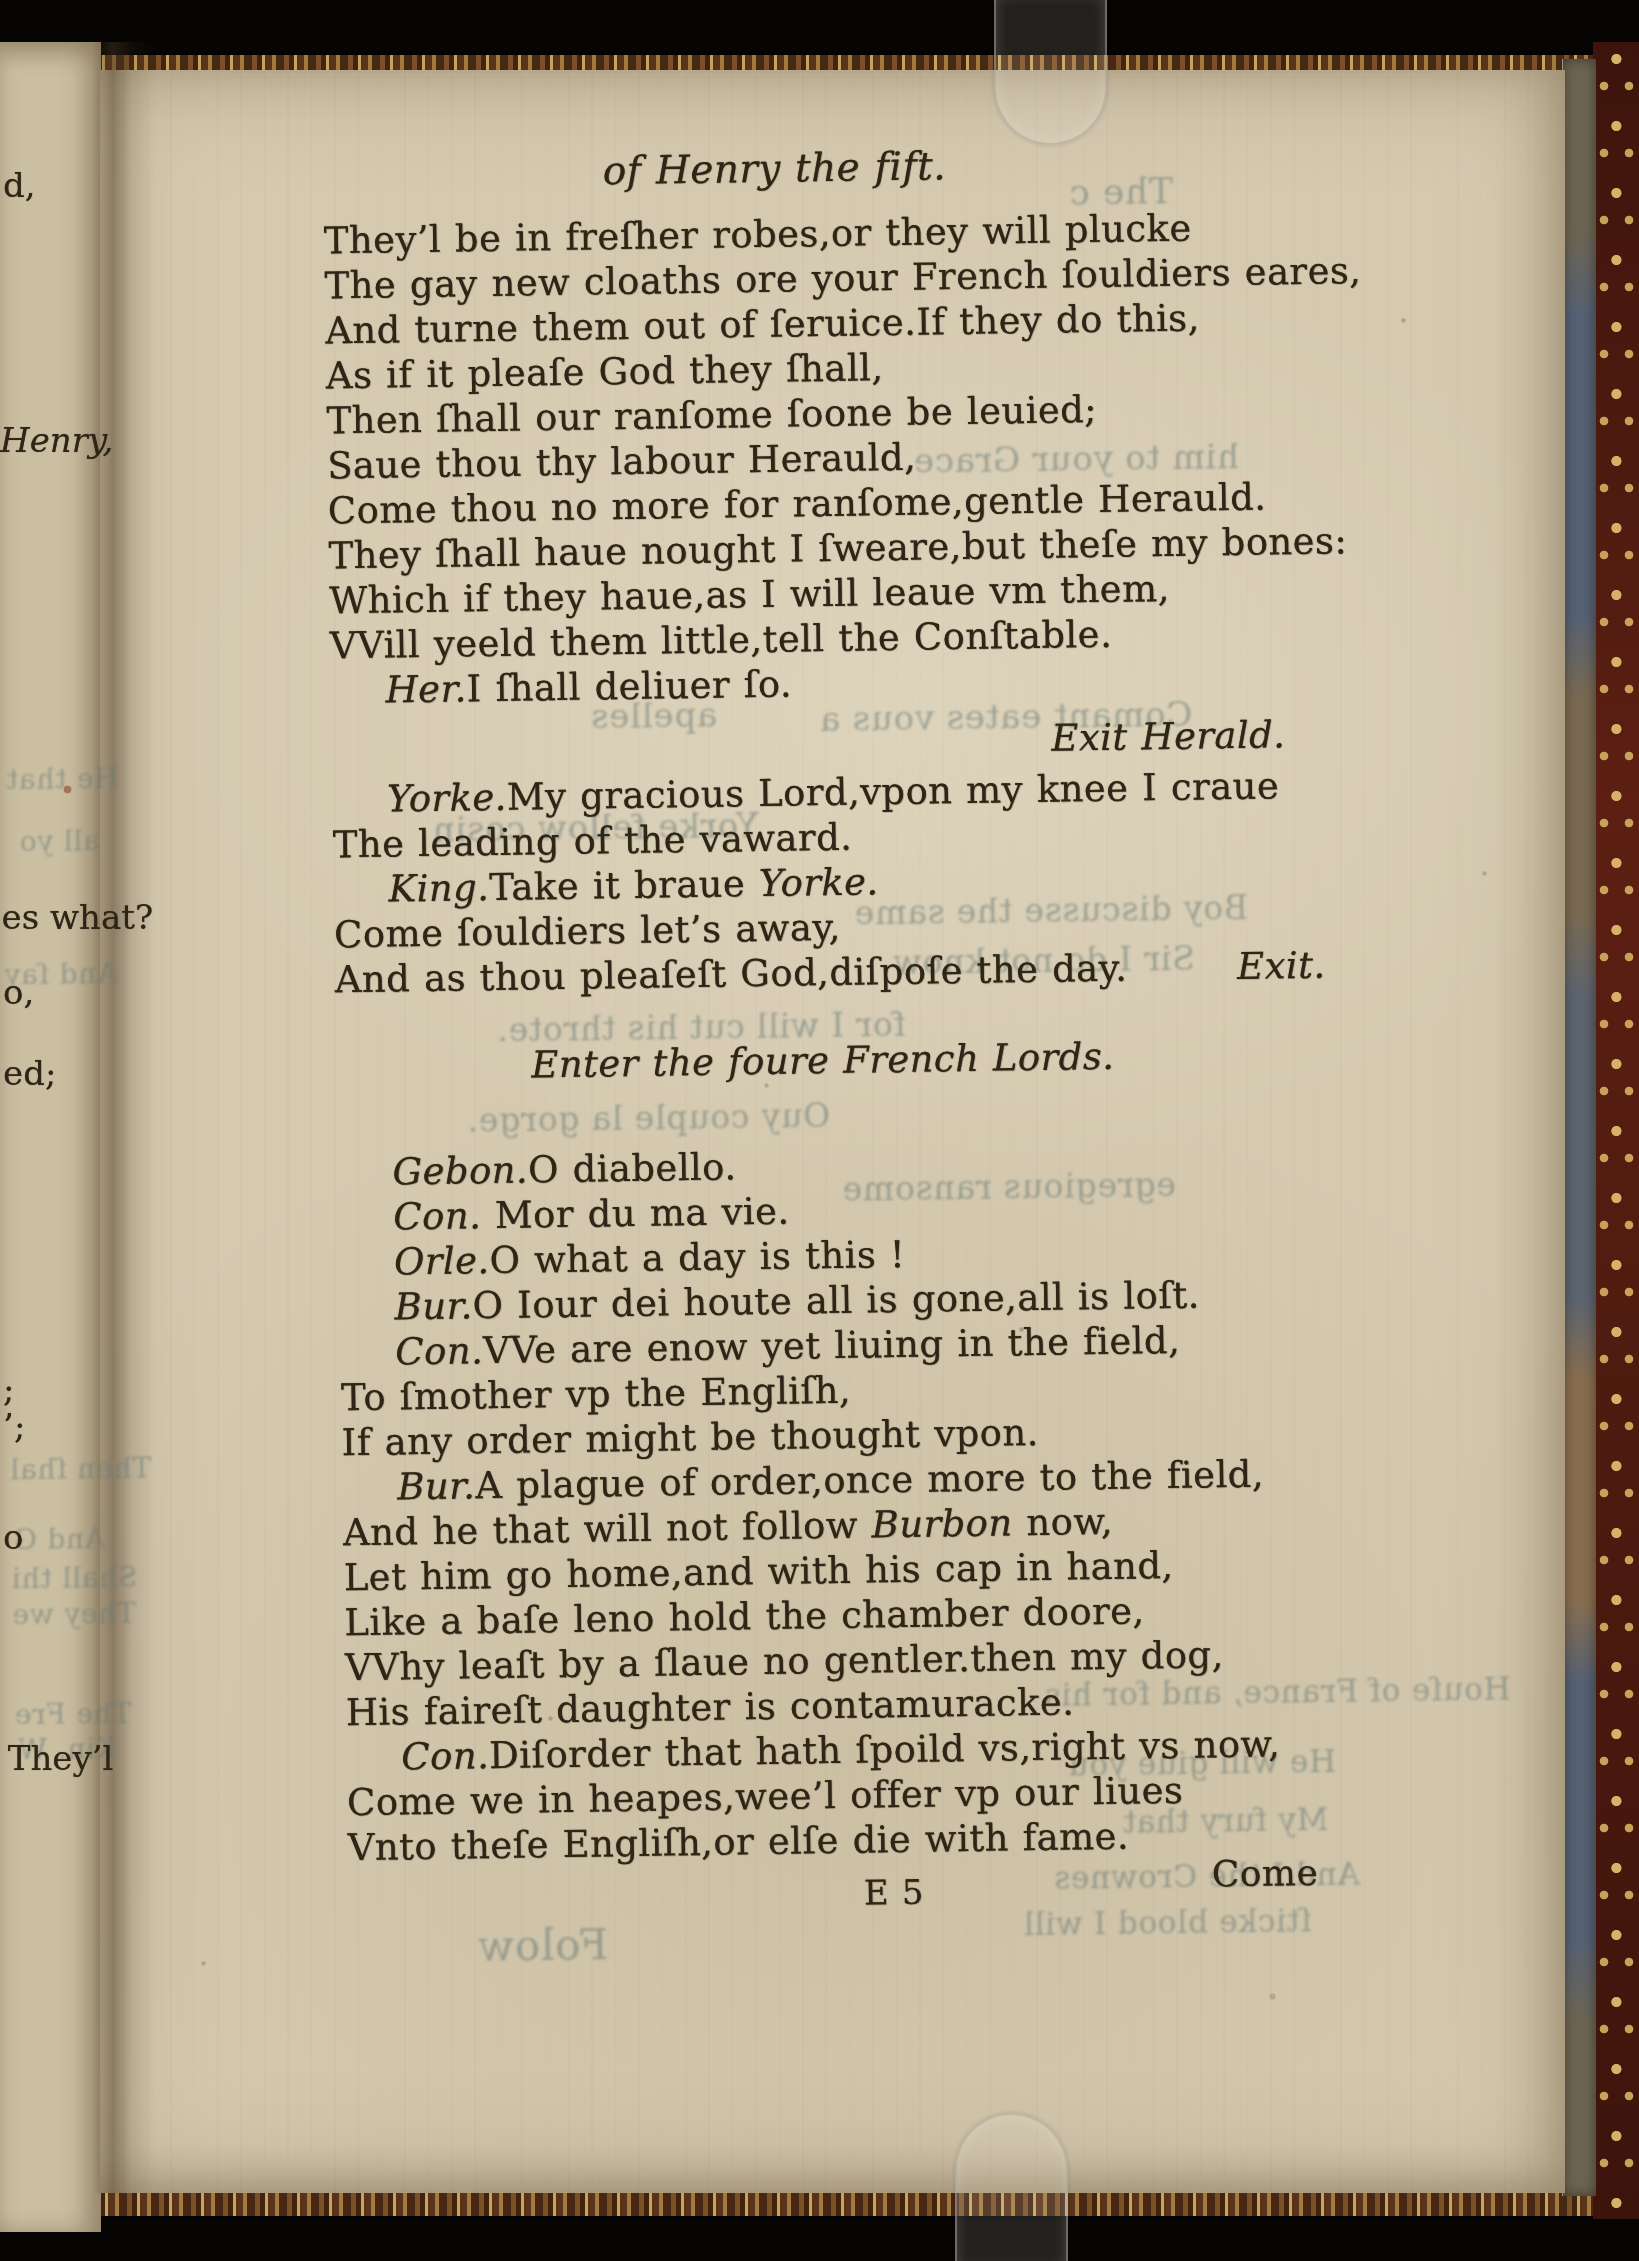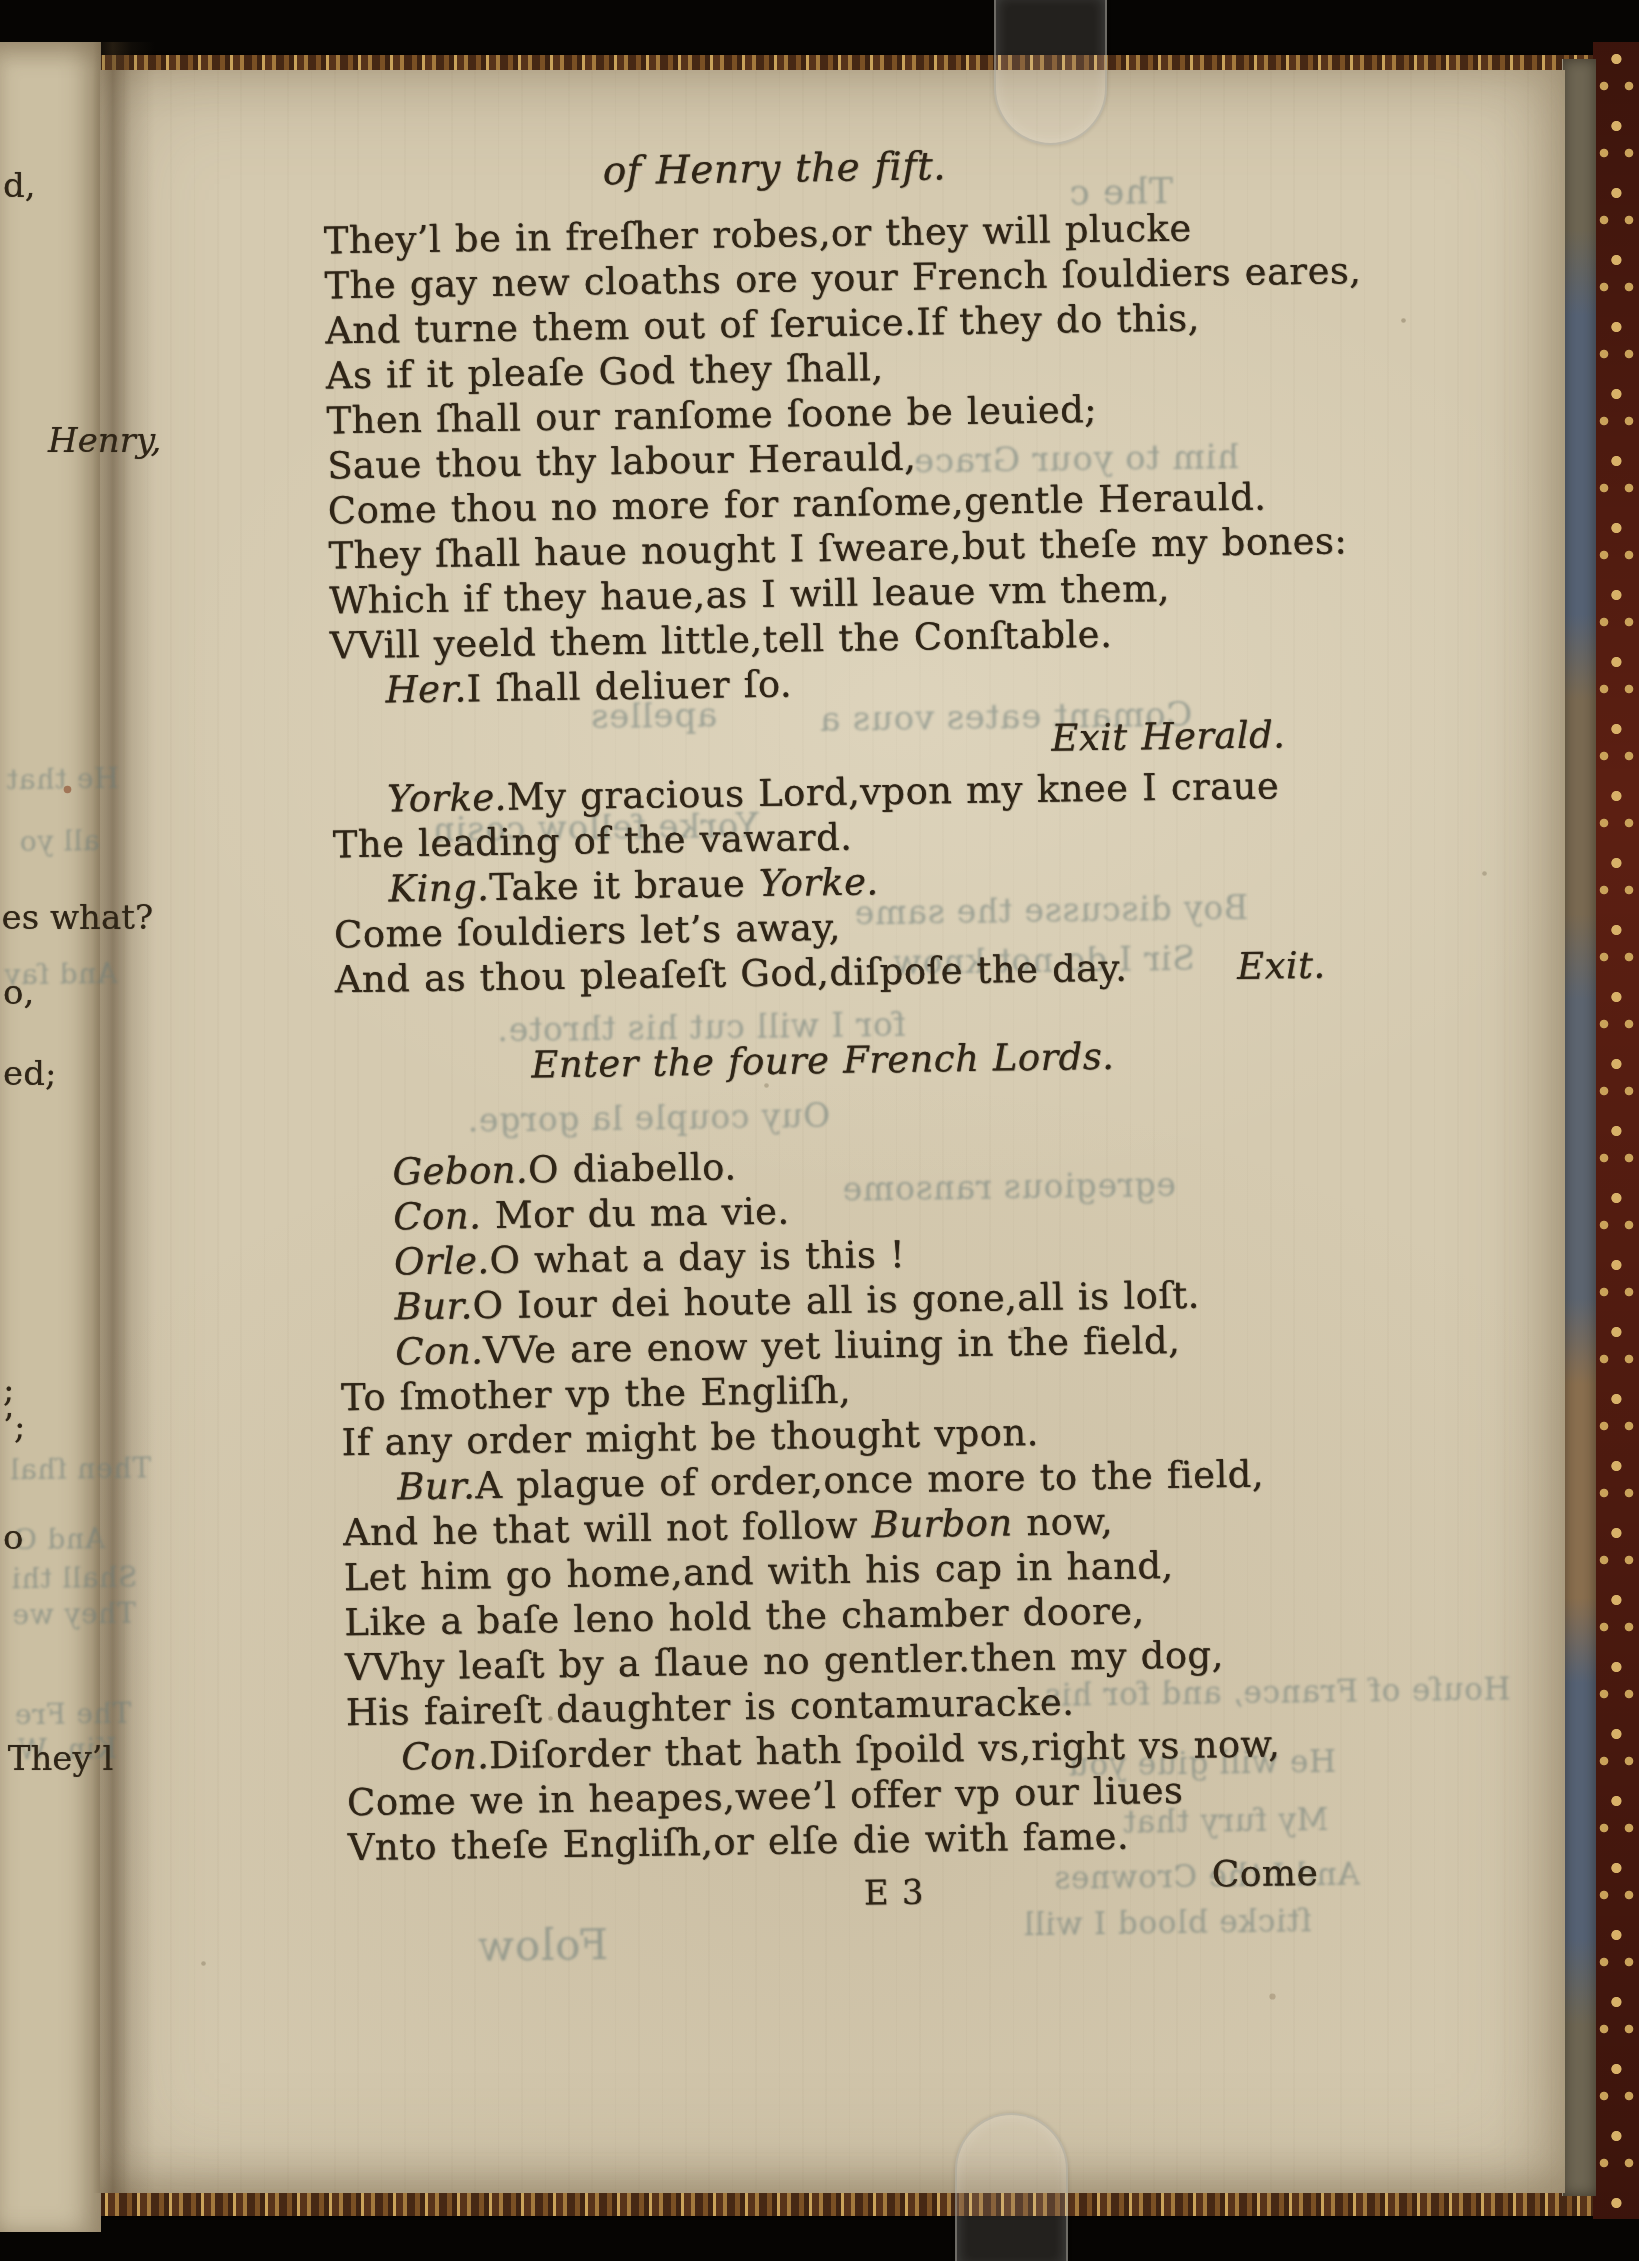--- a/index.html
+++ b/index.html
@@ -126,7 +126,7 @@
 
 <div class="margin-frags">
     <div class="frag" style="top: 165px; left: 3.1px;">d,</div>
-    <div class="frag it" style="top: 420px; left: 0px; padding-left: 48px;">Henry,</div>
+    <div class="frag it" style="top: 420px; left: 0px;">Henry,</div>
     <div class="frag" style="top: 897px; left: 1.6px;">es what?</div>
     <div class="frag" style="top: 972px; left: 3.1px;">o,</div>
     <div class="frag" style="top: 1053px; left: 3.1px;">ed;</div>

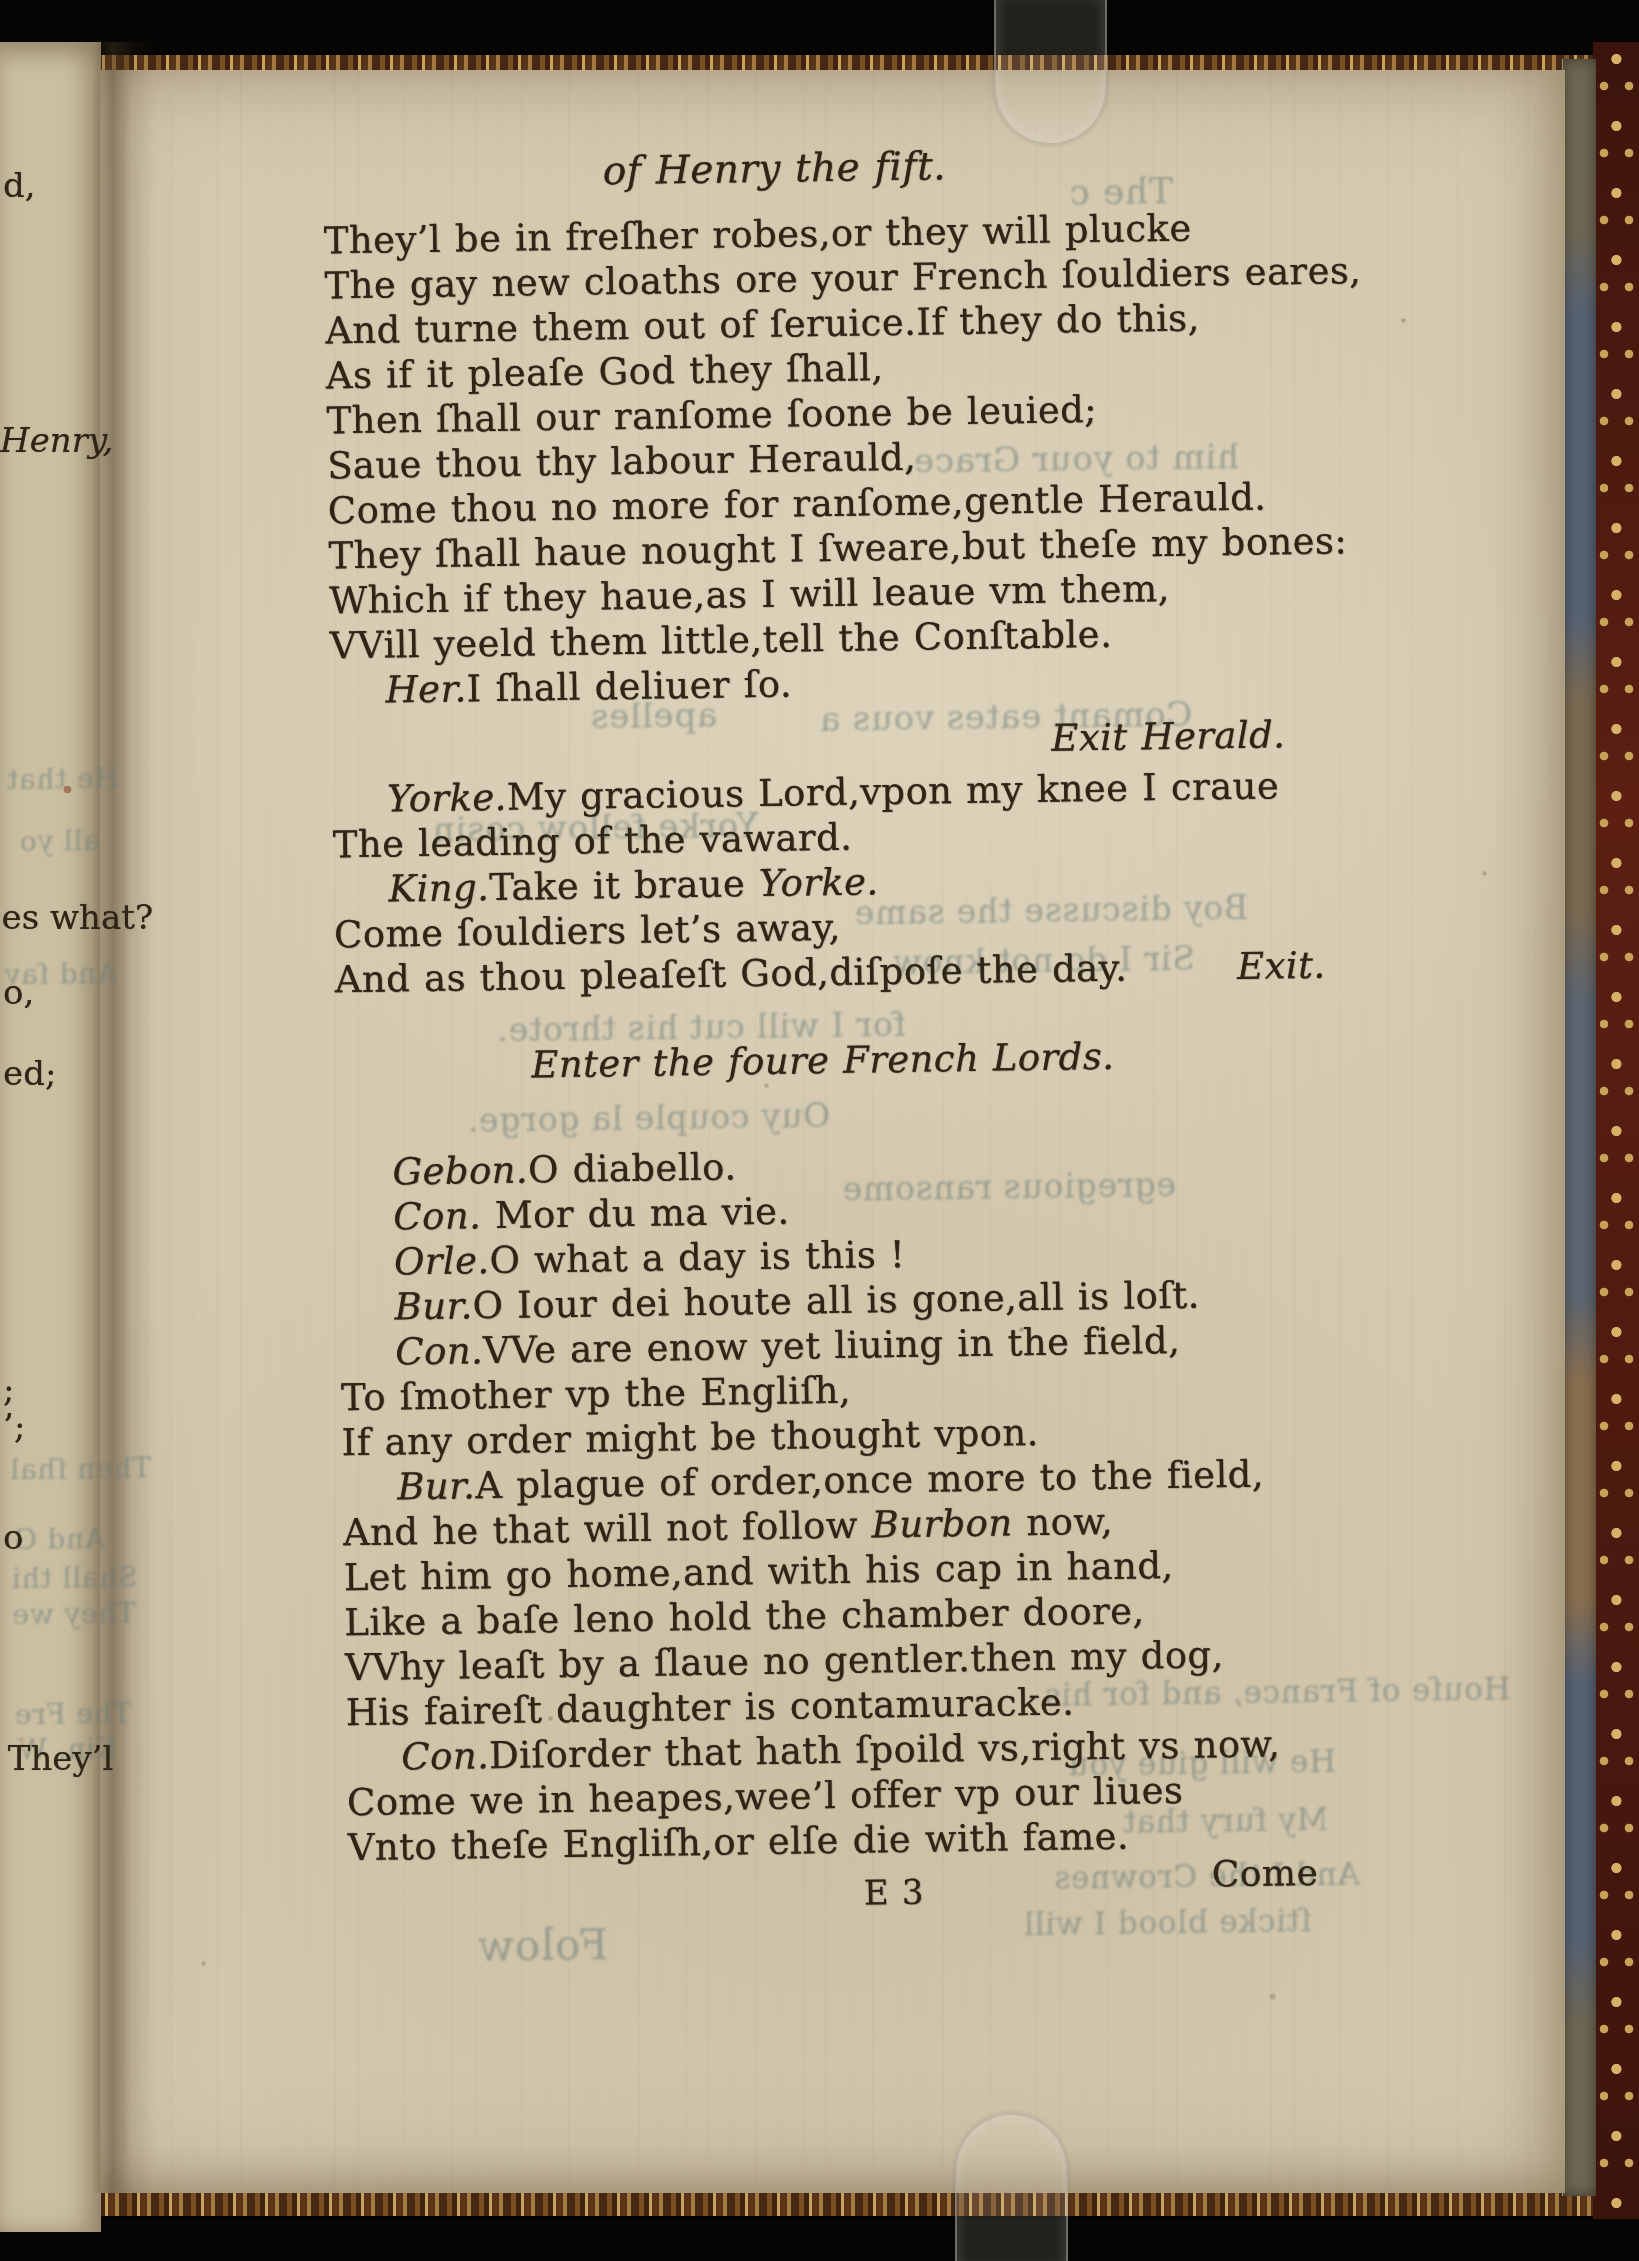--- a/index.html
+++ b/index.html
@@ -173,7 +173,7 @@
     <div class="line"><span class="ro">Come we in heapes,wee’l offer vp our liues</span></div>
     <div class="line"><span class="ro">Vnto theſe Engliſh,or elſe die with fame.</span></div>
     <div class="footer">
-    <span class="sig">E 3</span>
+    <span class="sig">E 5</span>
     <span class="catch">Come</span>
   </div>
 </div>

